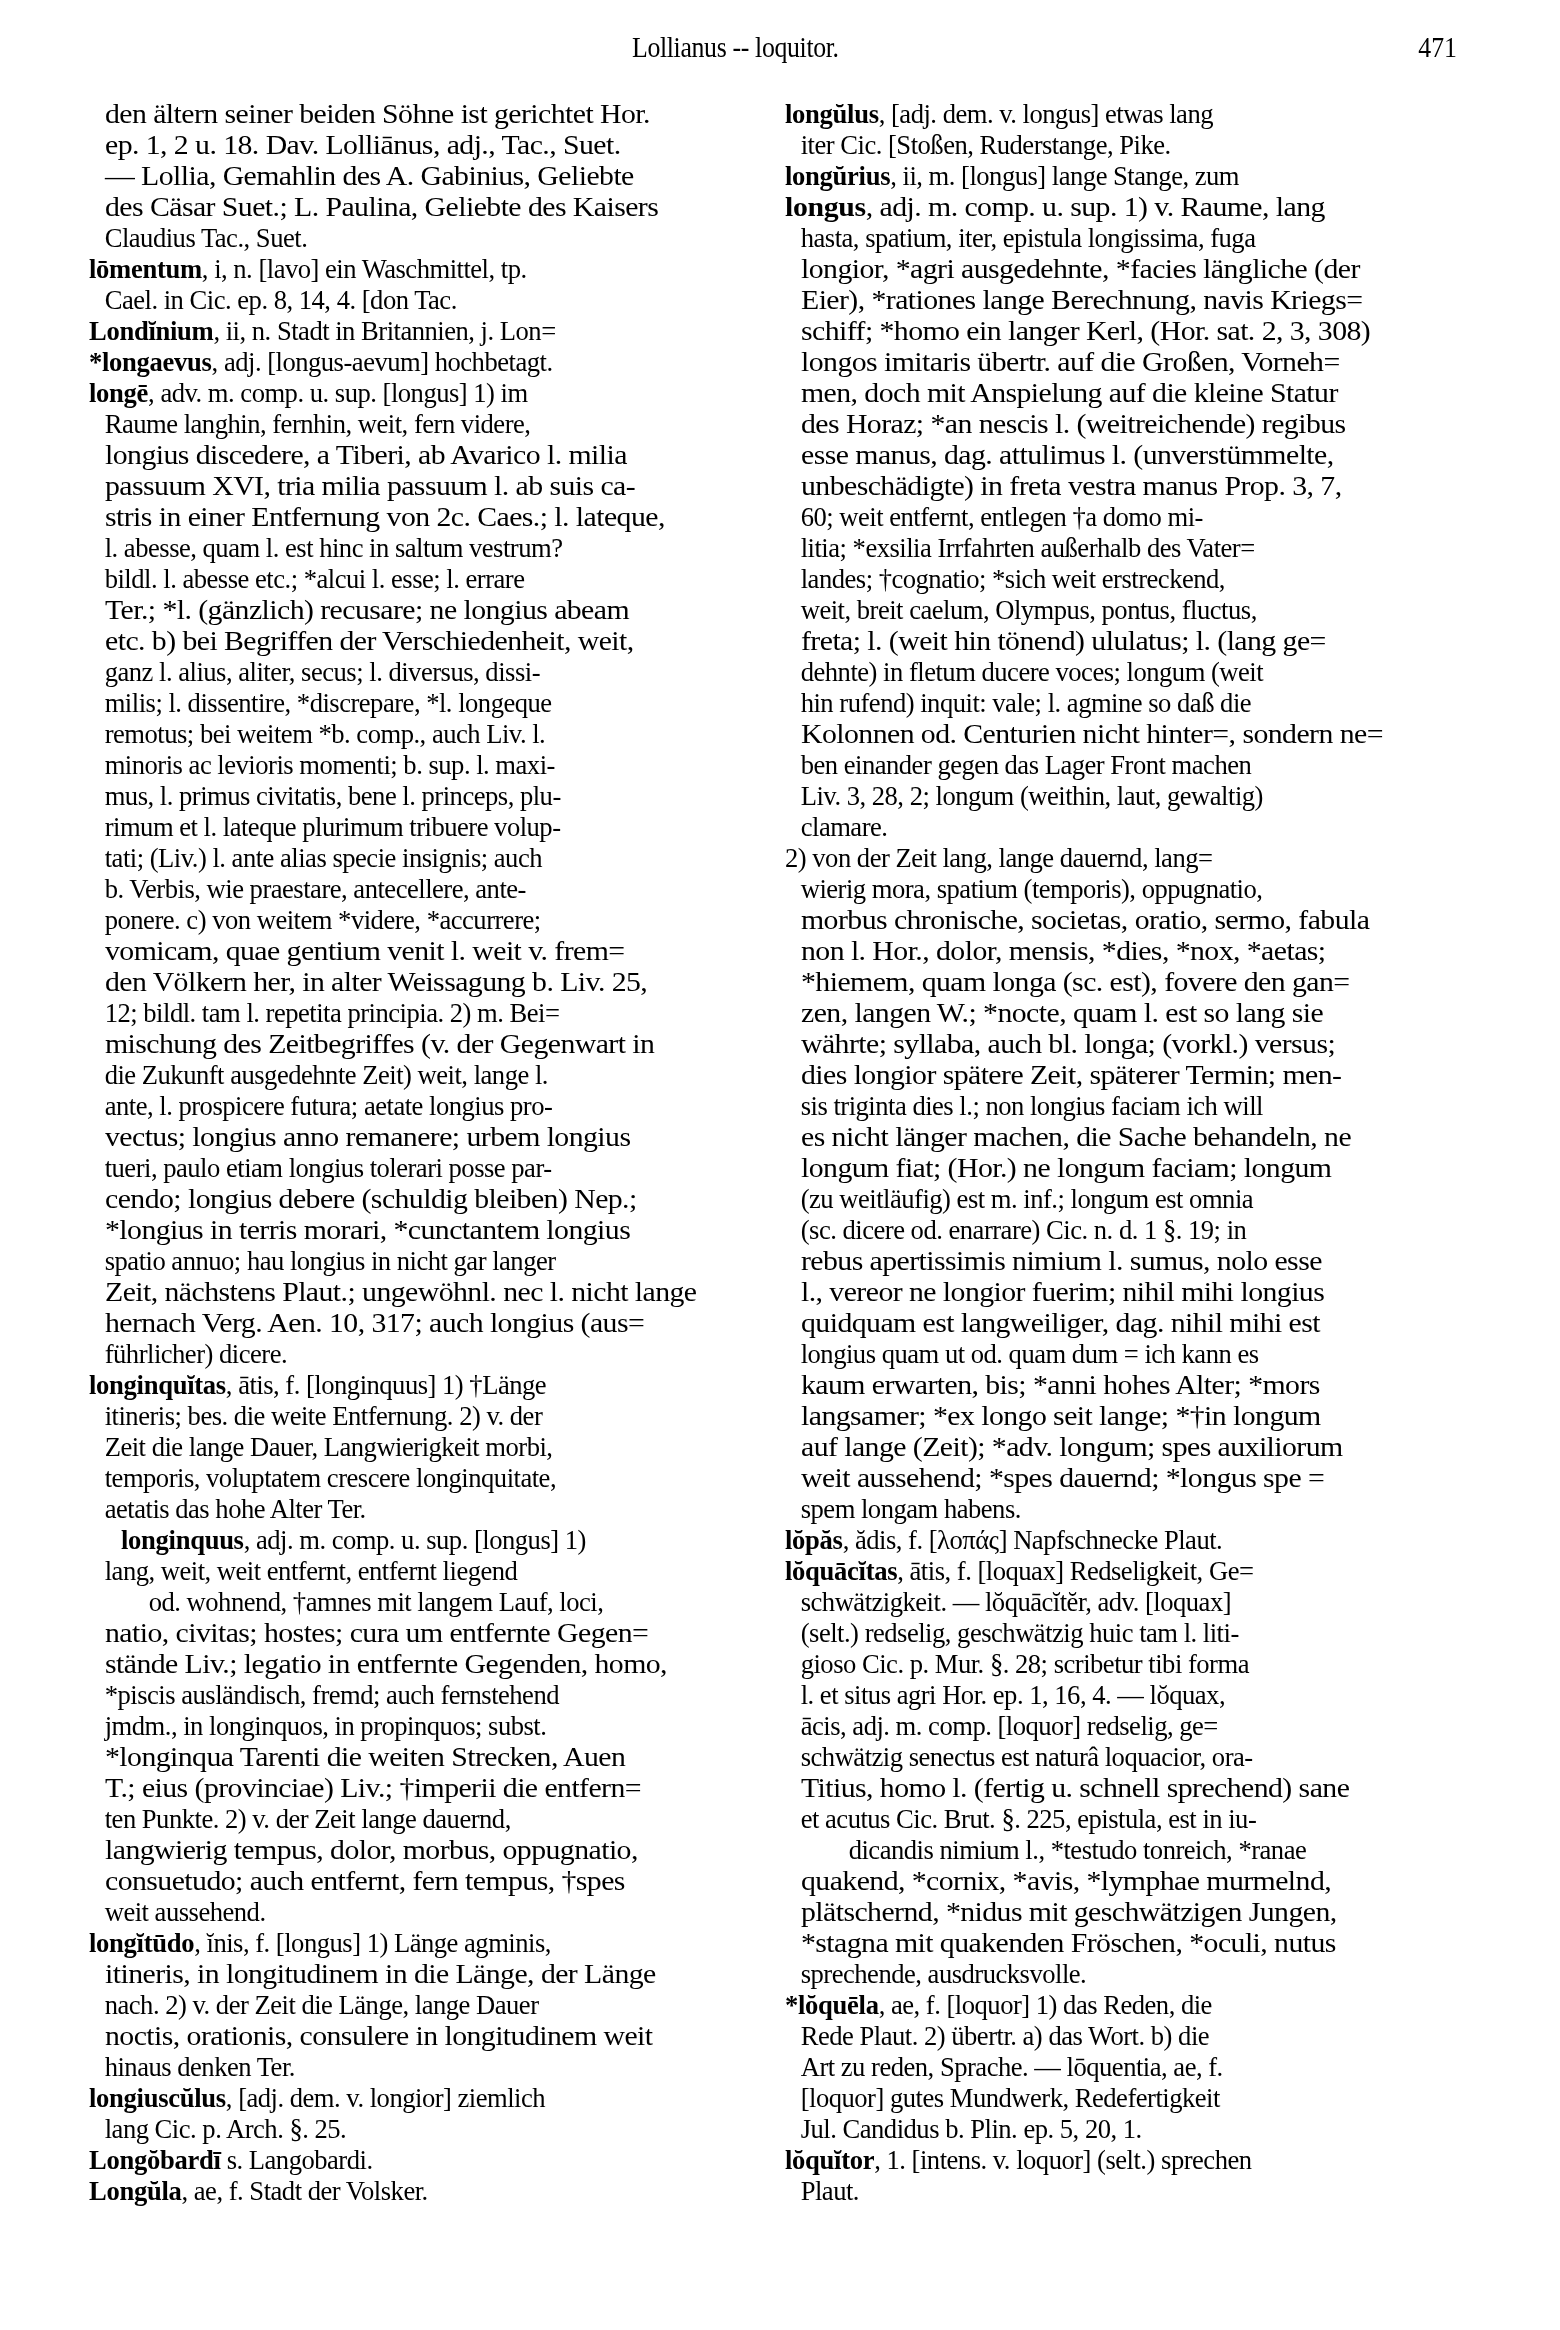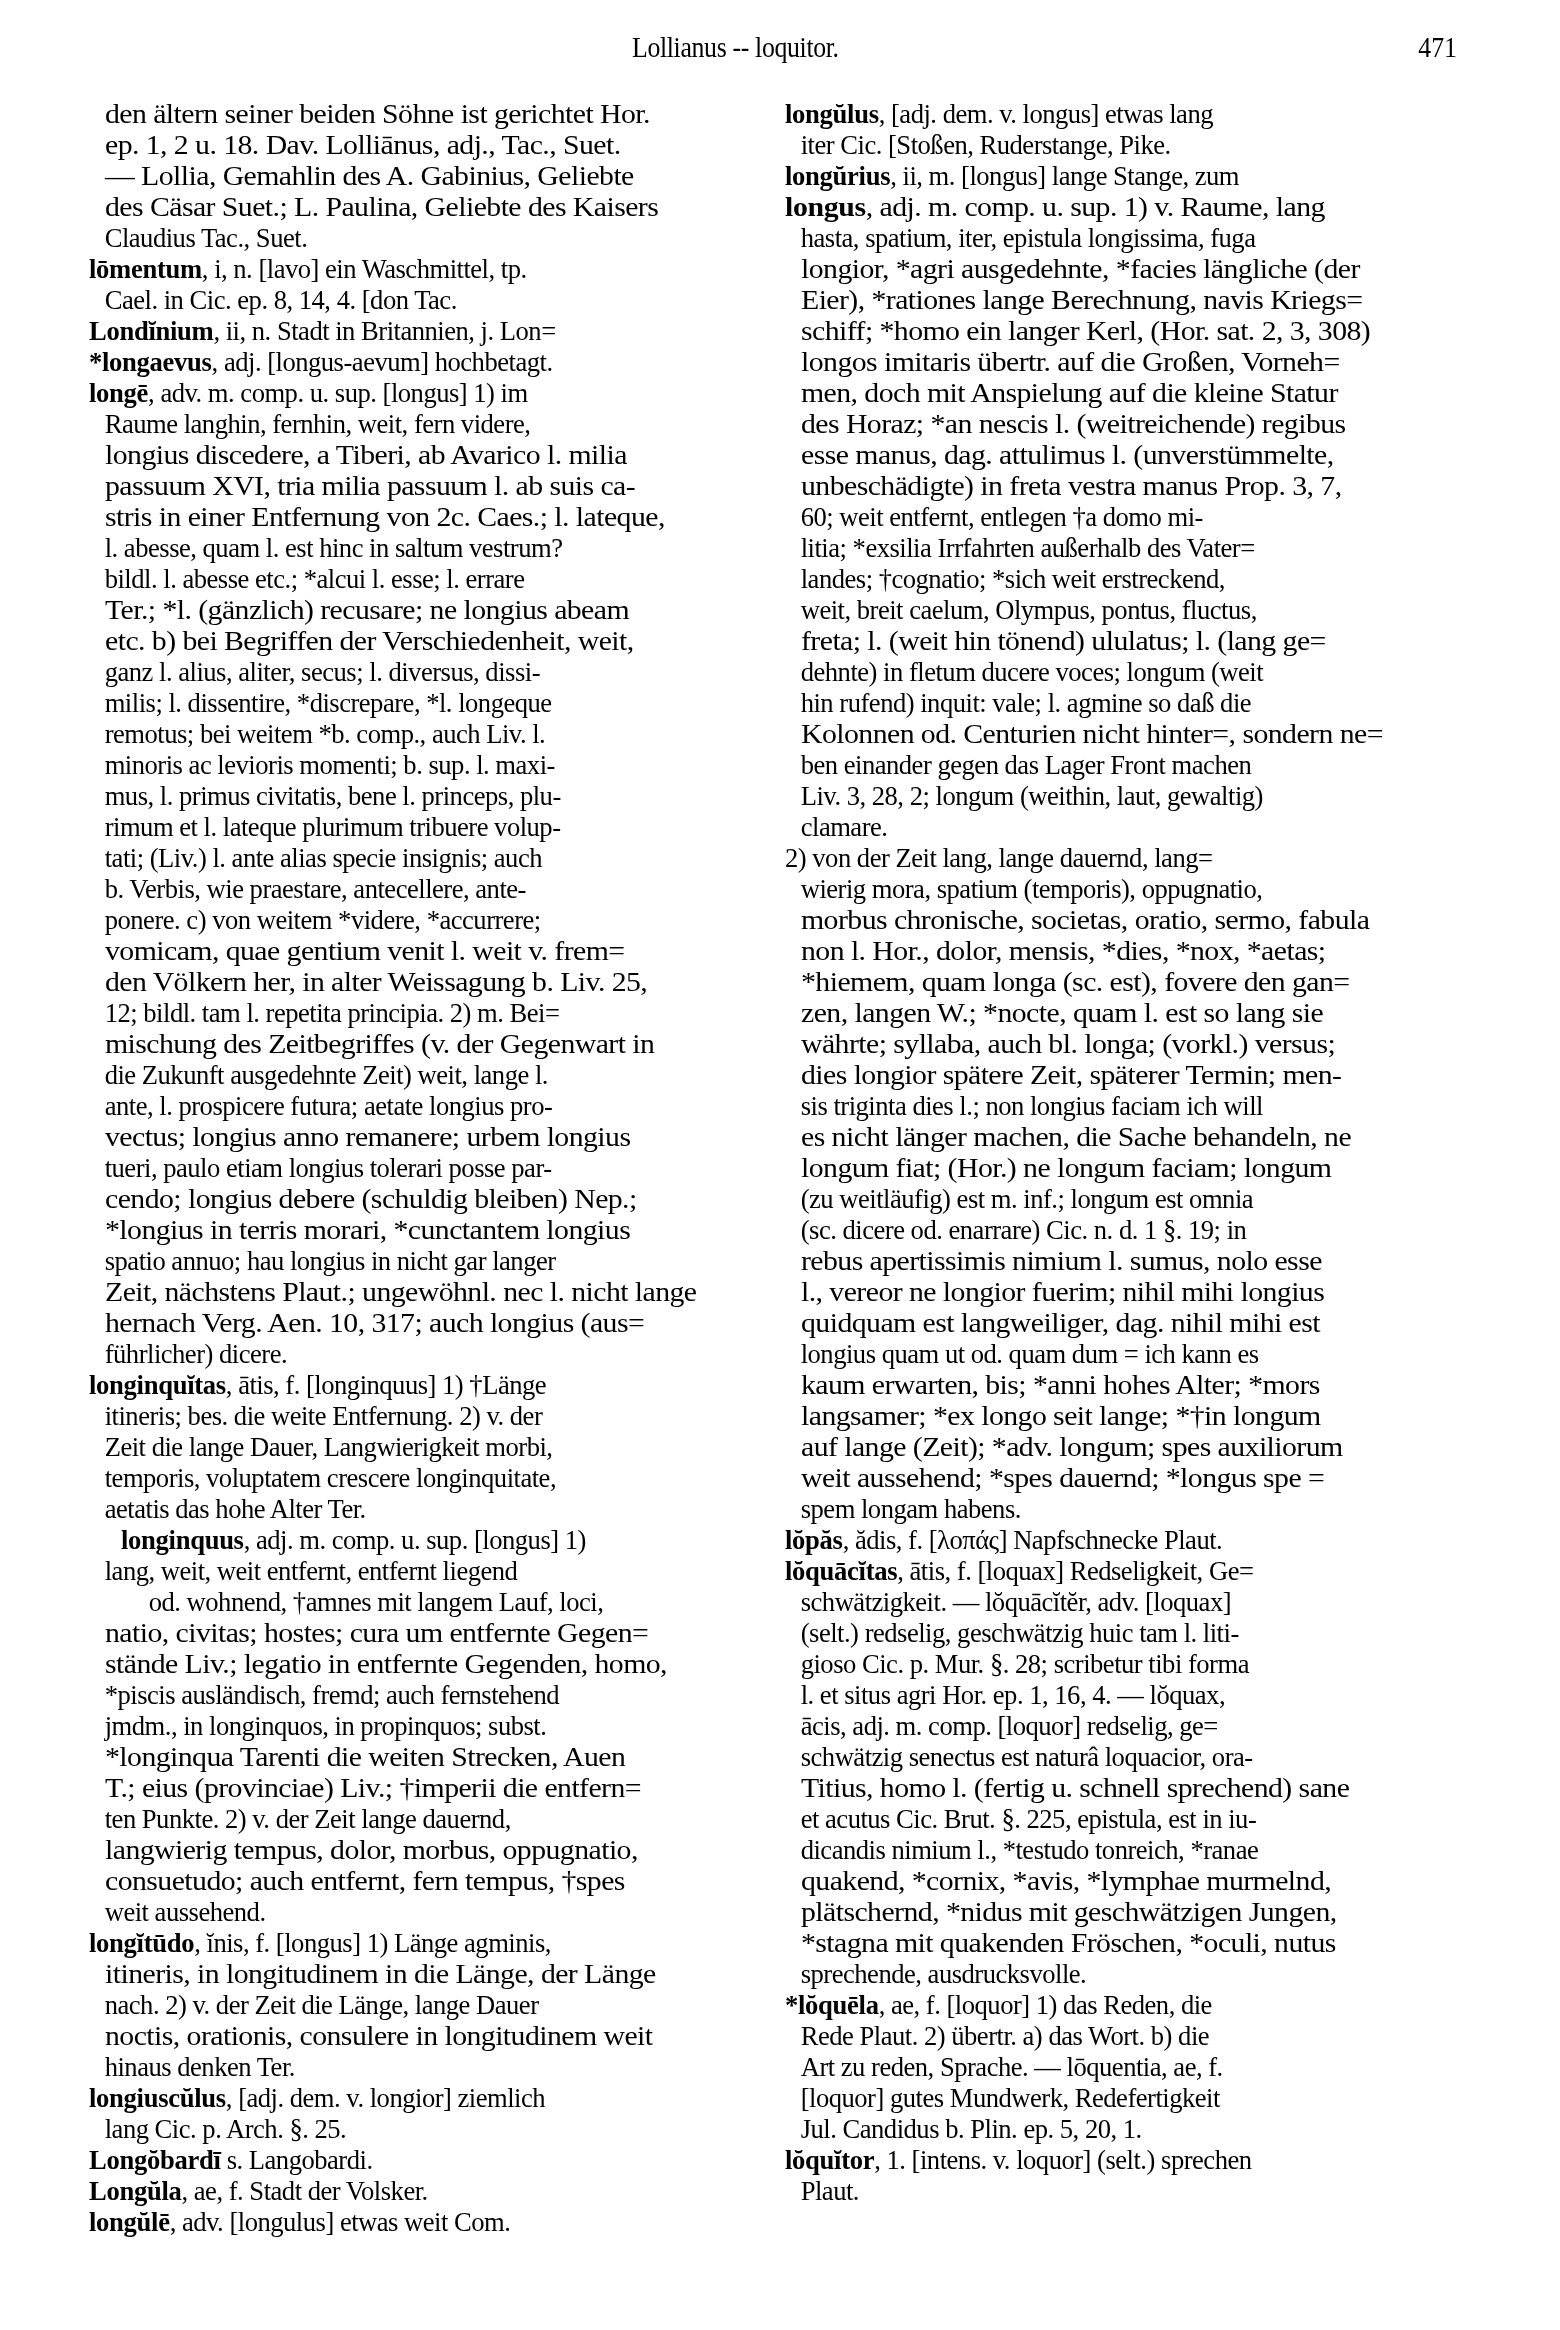--- a/index.html
+++ b/index.html
@@ -205,7 +205,7 @@
       <span class="line indent" style="display: block;"><span style="display: inline-block; white-space: nowrap; transform-origin: left top;">schwätzig senectus est naturâ loquacior, ora-</span></span>
       <span class="line indent" style="display: block;"><span style="display: inline-block; white-space: nowrap; transform-origin: left top; transform: scaleX(1.12);">Titius, homo l. (fertig u. schnell sprechend) sane</span></span>
       <span class="line indent" style="display: block;"><span style="display: inline-block; white-space: nowrap; transform-origin: left top;">et acutus Cic. Brut. §. 225, epistula, est in iu-</span></span>
-      <span class="line indent" style="display: block;"><span style="display: inline-block; white-space: nowrap; transform-origin: left top;">dicandis nimium l., *testudo tonreich, *ranae</span></span>
+      <span class="line indent" style="display: block;"><span style="display: inline-block; white-space: nowrap; transform-origin: left top; margin-left: 48px;">dicandis nimium l., *testudo tonreich, *ranae</span></span>
       <span class="line indent" style="display: block;"><span style="display: inline-block; white-space: nowrap; transform-origin: left top; transform: scaleX(1.12);">quakend, *cornix, *avis, *lymphae murmelnd,</span></span>
       <span class="line indent" style="display: block;"><span style="display: inline-block; white-space: nowrap; transform-origin: left top; transform: scaleX(1.12);">plätschernd, *nidus mit geschwätzigen Jungen,</span></span>
       <span class="line indent" style="display: block;"><span style="display: inline-block; white-space: nowrap; transform-origin: left top; transform: scaleX(1.12);">*stagna mit quakenden Fröschen, *oculi, nutus</span></span>

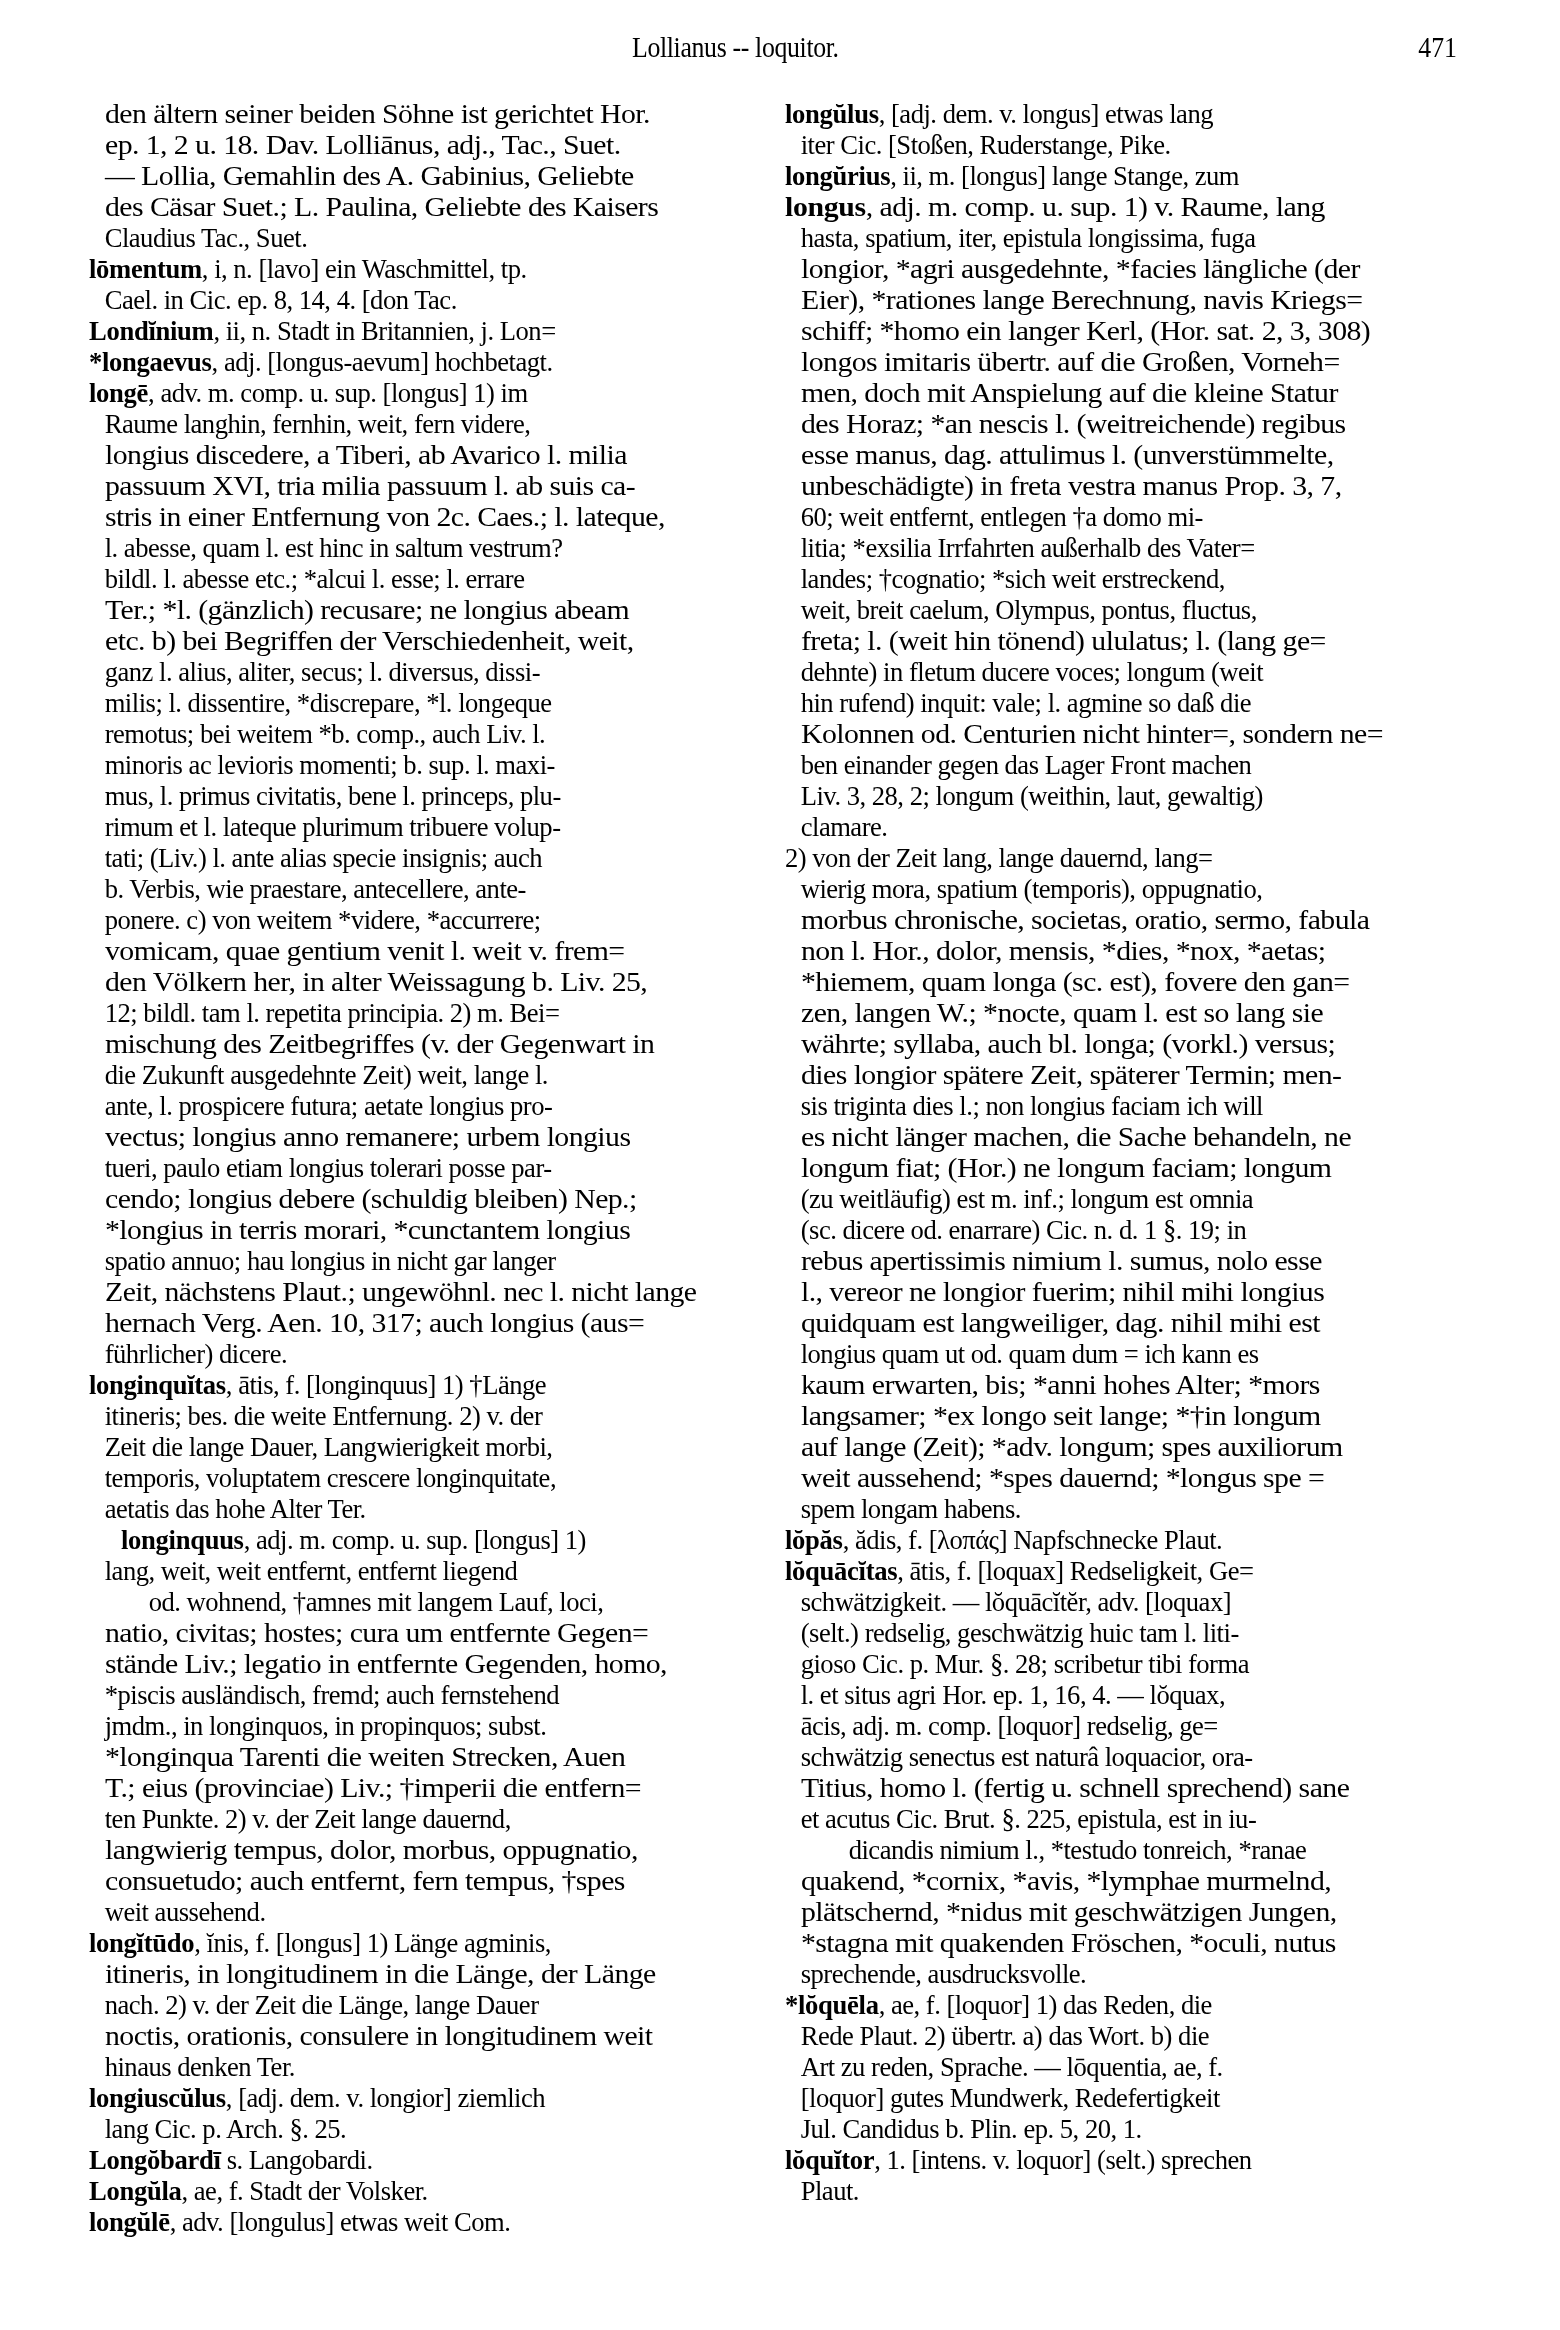--- a/index.html
+++ b/index.html
@@ -133,9 +133,6 @@
     <div>
       <span class="line last" style="display: block;"><span style="display: inline-block; white-space: nowrap; transform-origin: left top;"><span class="hw">Longŭla</span>, ae, f. Stadt der Volsker.</span></span>
     </div>
-    <div>
-      <span class="line last" style="display: block;"><span style="display: inline-block; white-space: nowrap; transform-origin: left top;"><span class="hw">longŭlē</span>, adv. [longulus] etwas weit Com.</span></span>
-    </div>
   </div>
 <div class="column col-right" id="col-right">
     <div>

